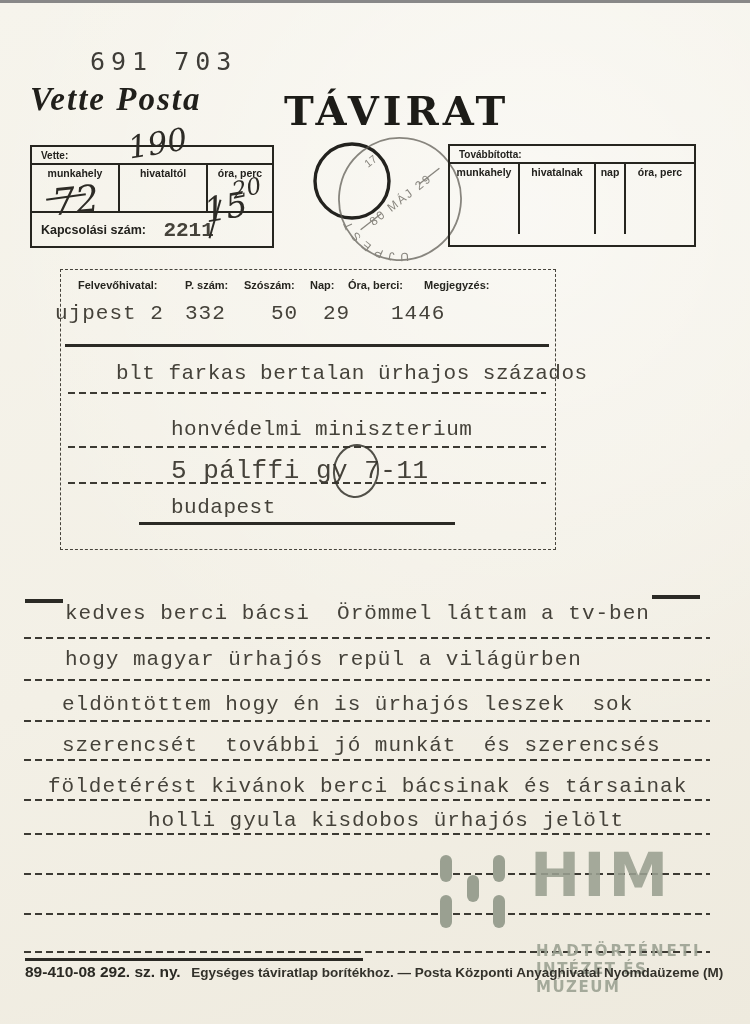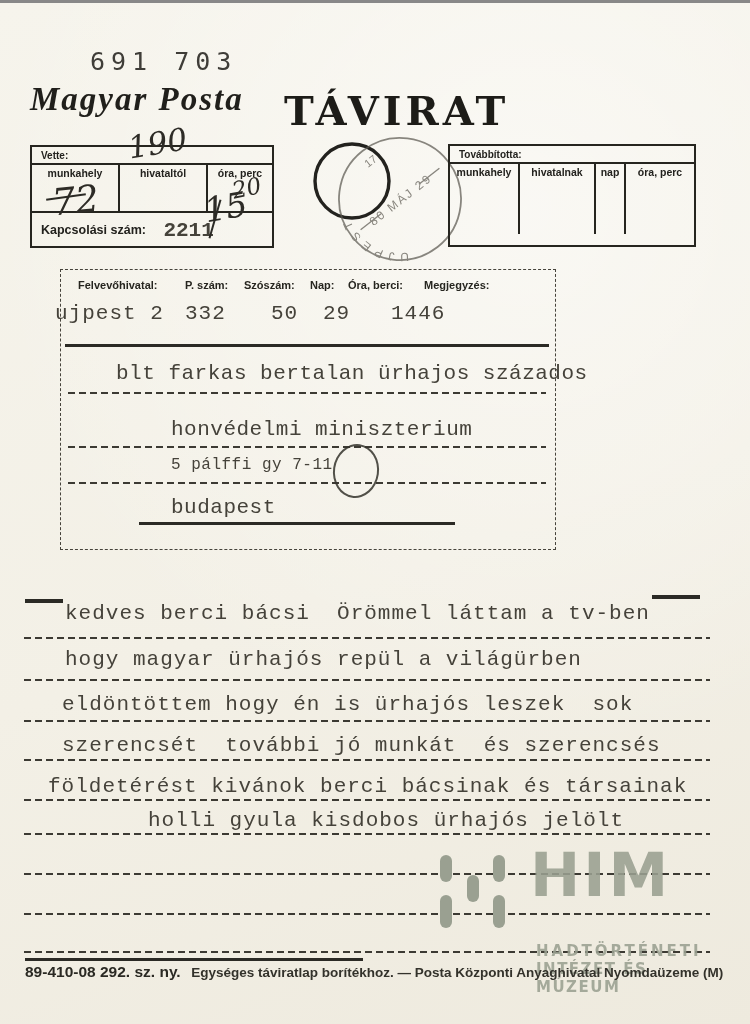--- a/index.html
+++ b/index.html
@@ -45,7 +45,7 @@
 <div class="page">
 
   <div class="abs serial" style="left:90px;top:44px;">691 703</div>
-  <div class="abs brand" style="left:30px;top:78px;">Magyar Posta</div>
+  <div class="abs brand" style="left:30px;top:78px;">Vette Posta</div>
   <div class="abs title" style="left:284px;top:84px;">TÁVIRAT</div>
 
   <div class="abs box" style="left:30px;top:142px;width:240px;height:99px;">

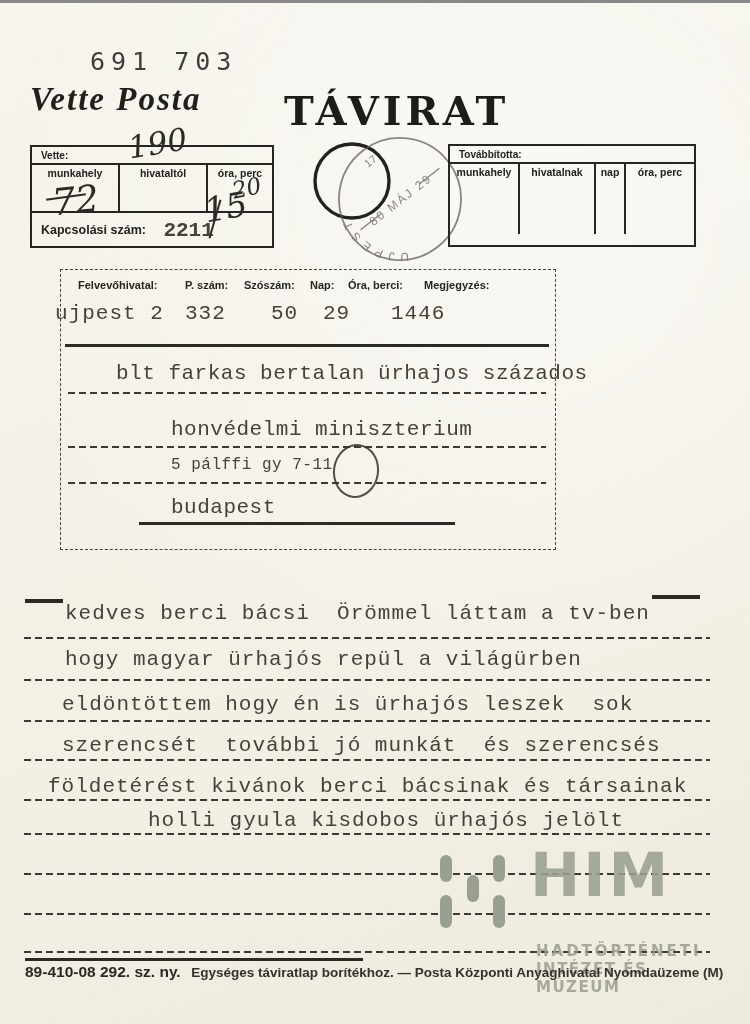--- a/index.html
+++ b/index.html
@@ -118,7 +118,7 @@
     <div class="abs dashline" style="left:7px;top:122px;width:478px;"></div>
     <div class="abs typed" style="left:110px;top:148px;font-size:21px;letter-spacing:0.5px;">honvédelmi miniszterium</div>
     <div class="abs dashline" style="left:7px;top:176px;width:478px;"></div>
-    <div class="abs typed" style="left:110px;top:186px;font-size:16px;letter-spacing:0.5px;">5 pálffi gy 7-11</div>
+    <div class="abs typed" style="left:110px;top:186px;font-size:26px;letter-spacing:0.5px;">5 pálffi gy 7-11</div>
     <div class="abs dashline" style="left:7px;top:212px;width:478px;"></div>
     <div class="abs typed" style="left:110px;top:226px;font-size:21px;letter-spacing:0.5px;">budapest</div>
     <div class="abs solidline" style="left:78px;top:252px;width:316px;height:3px;"></div>

